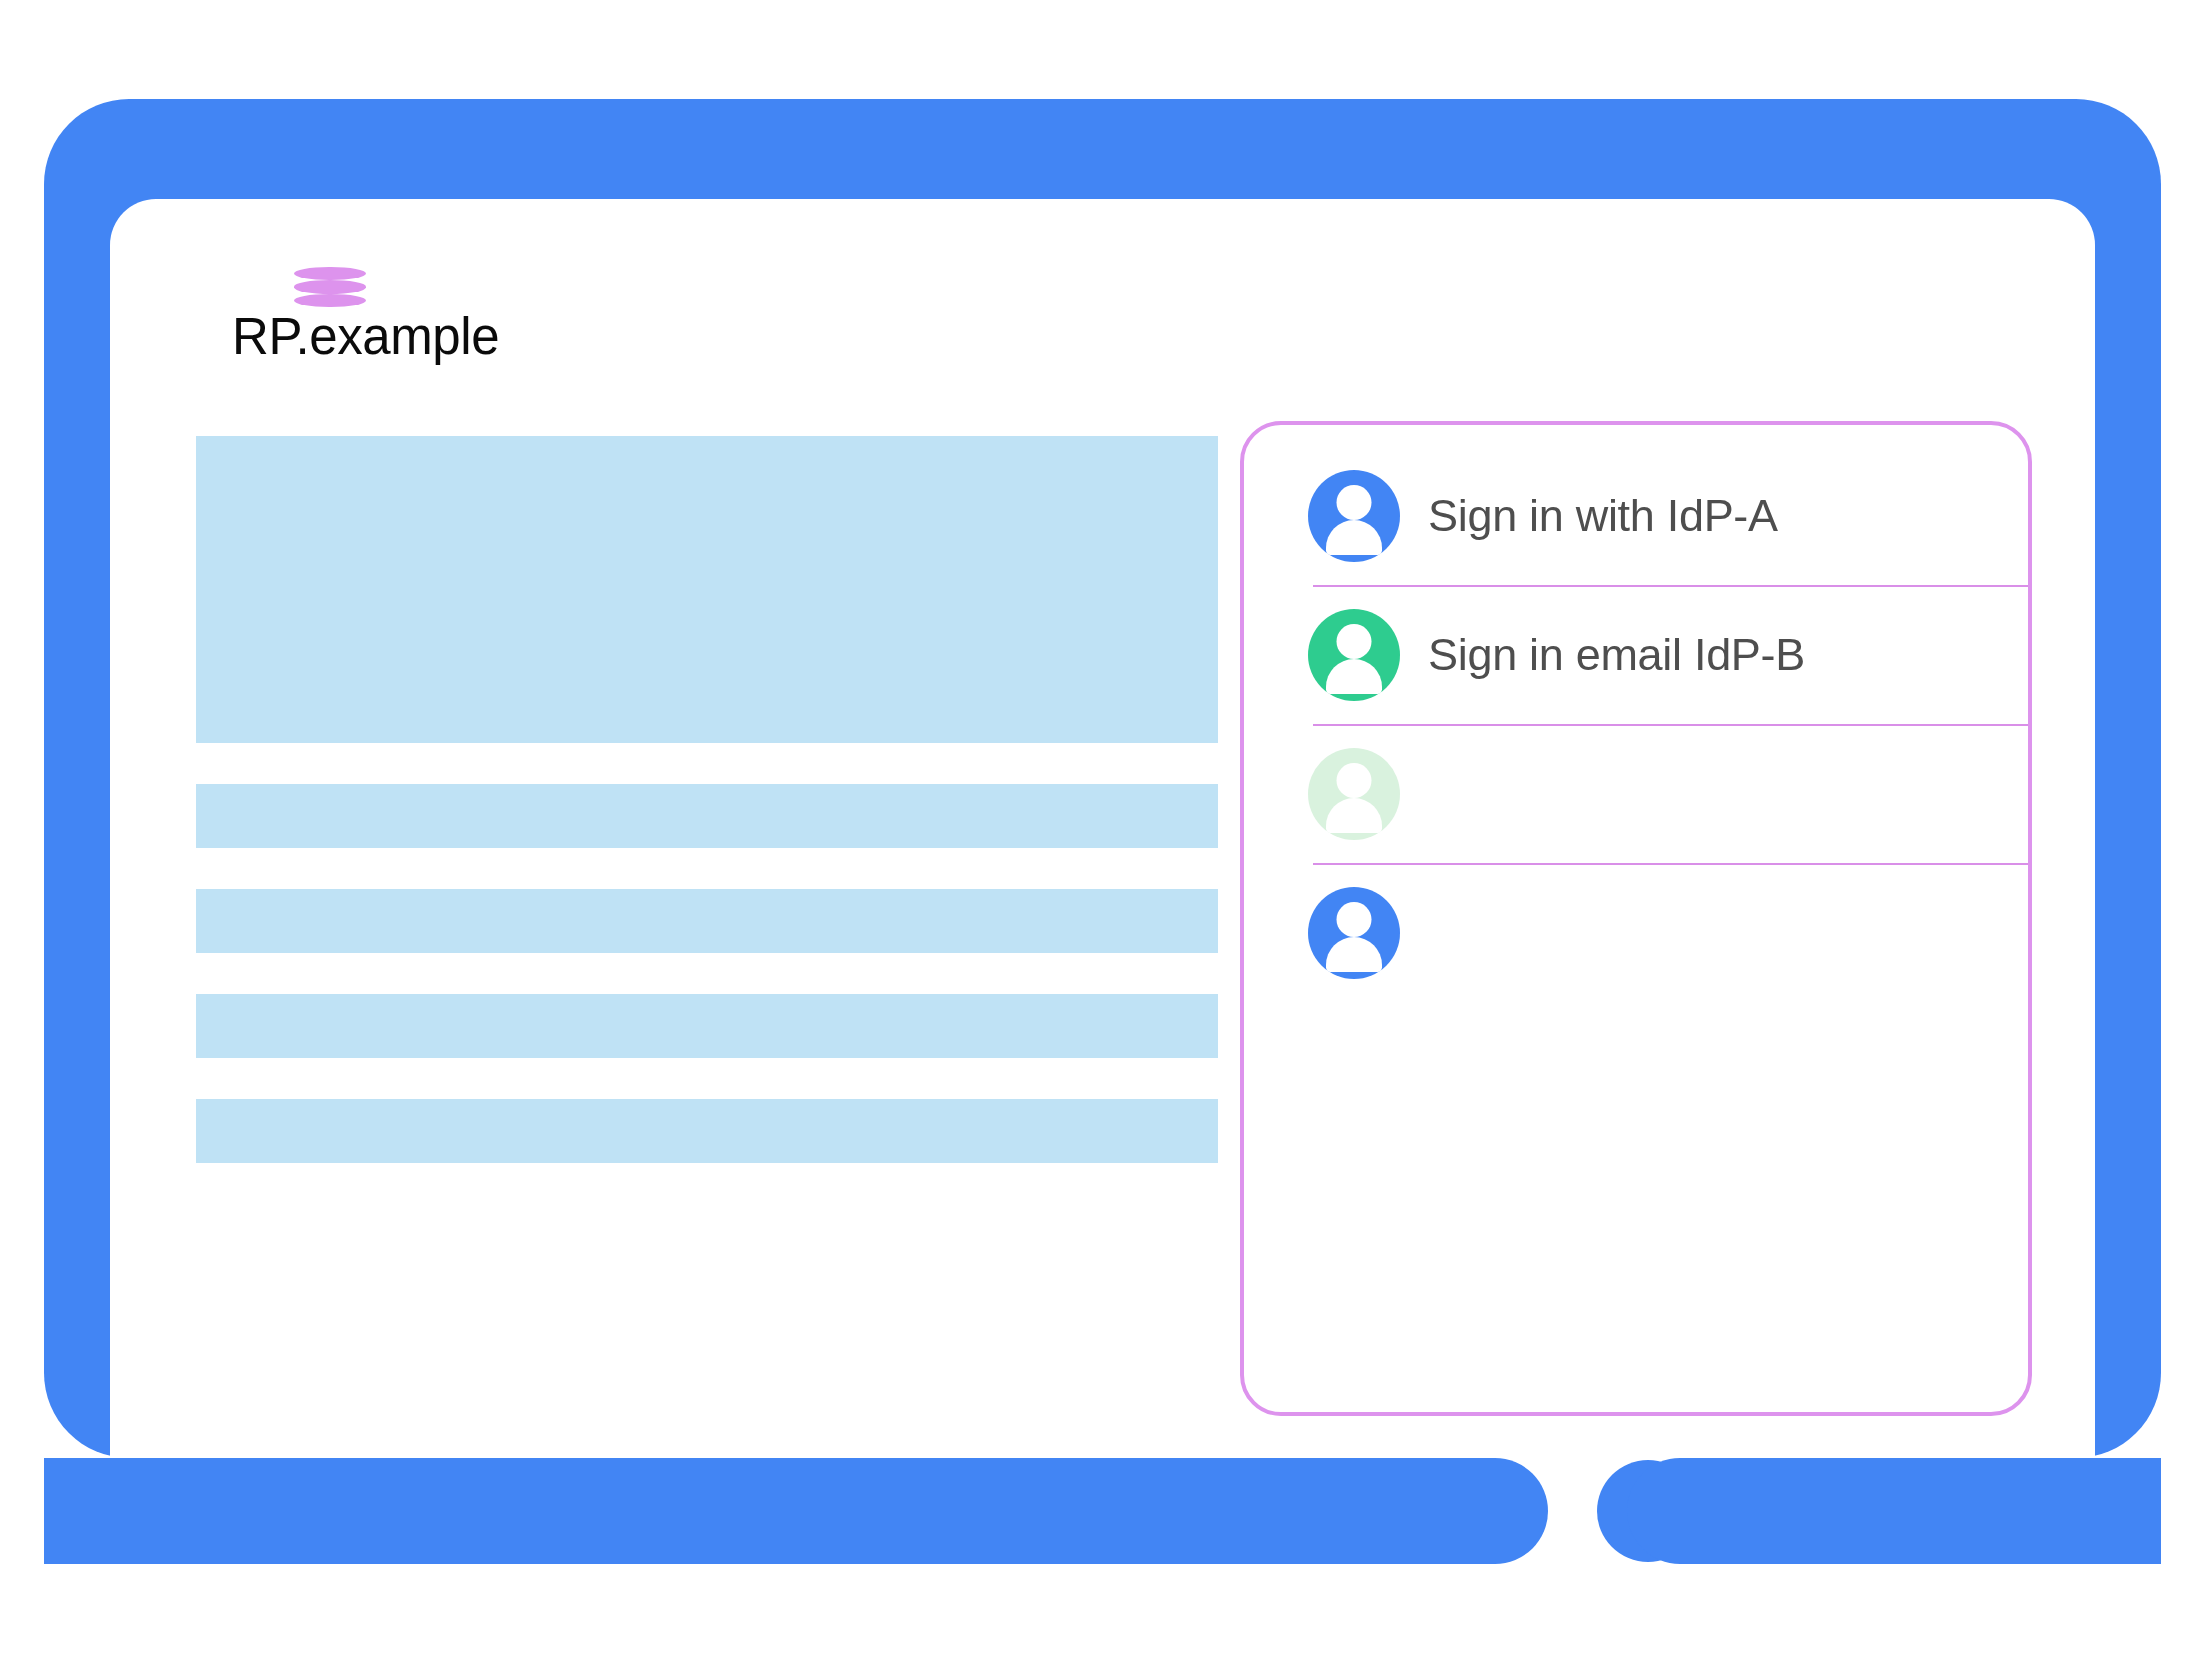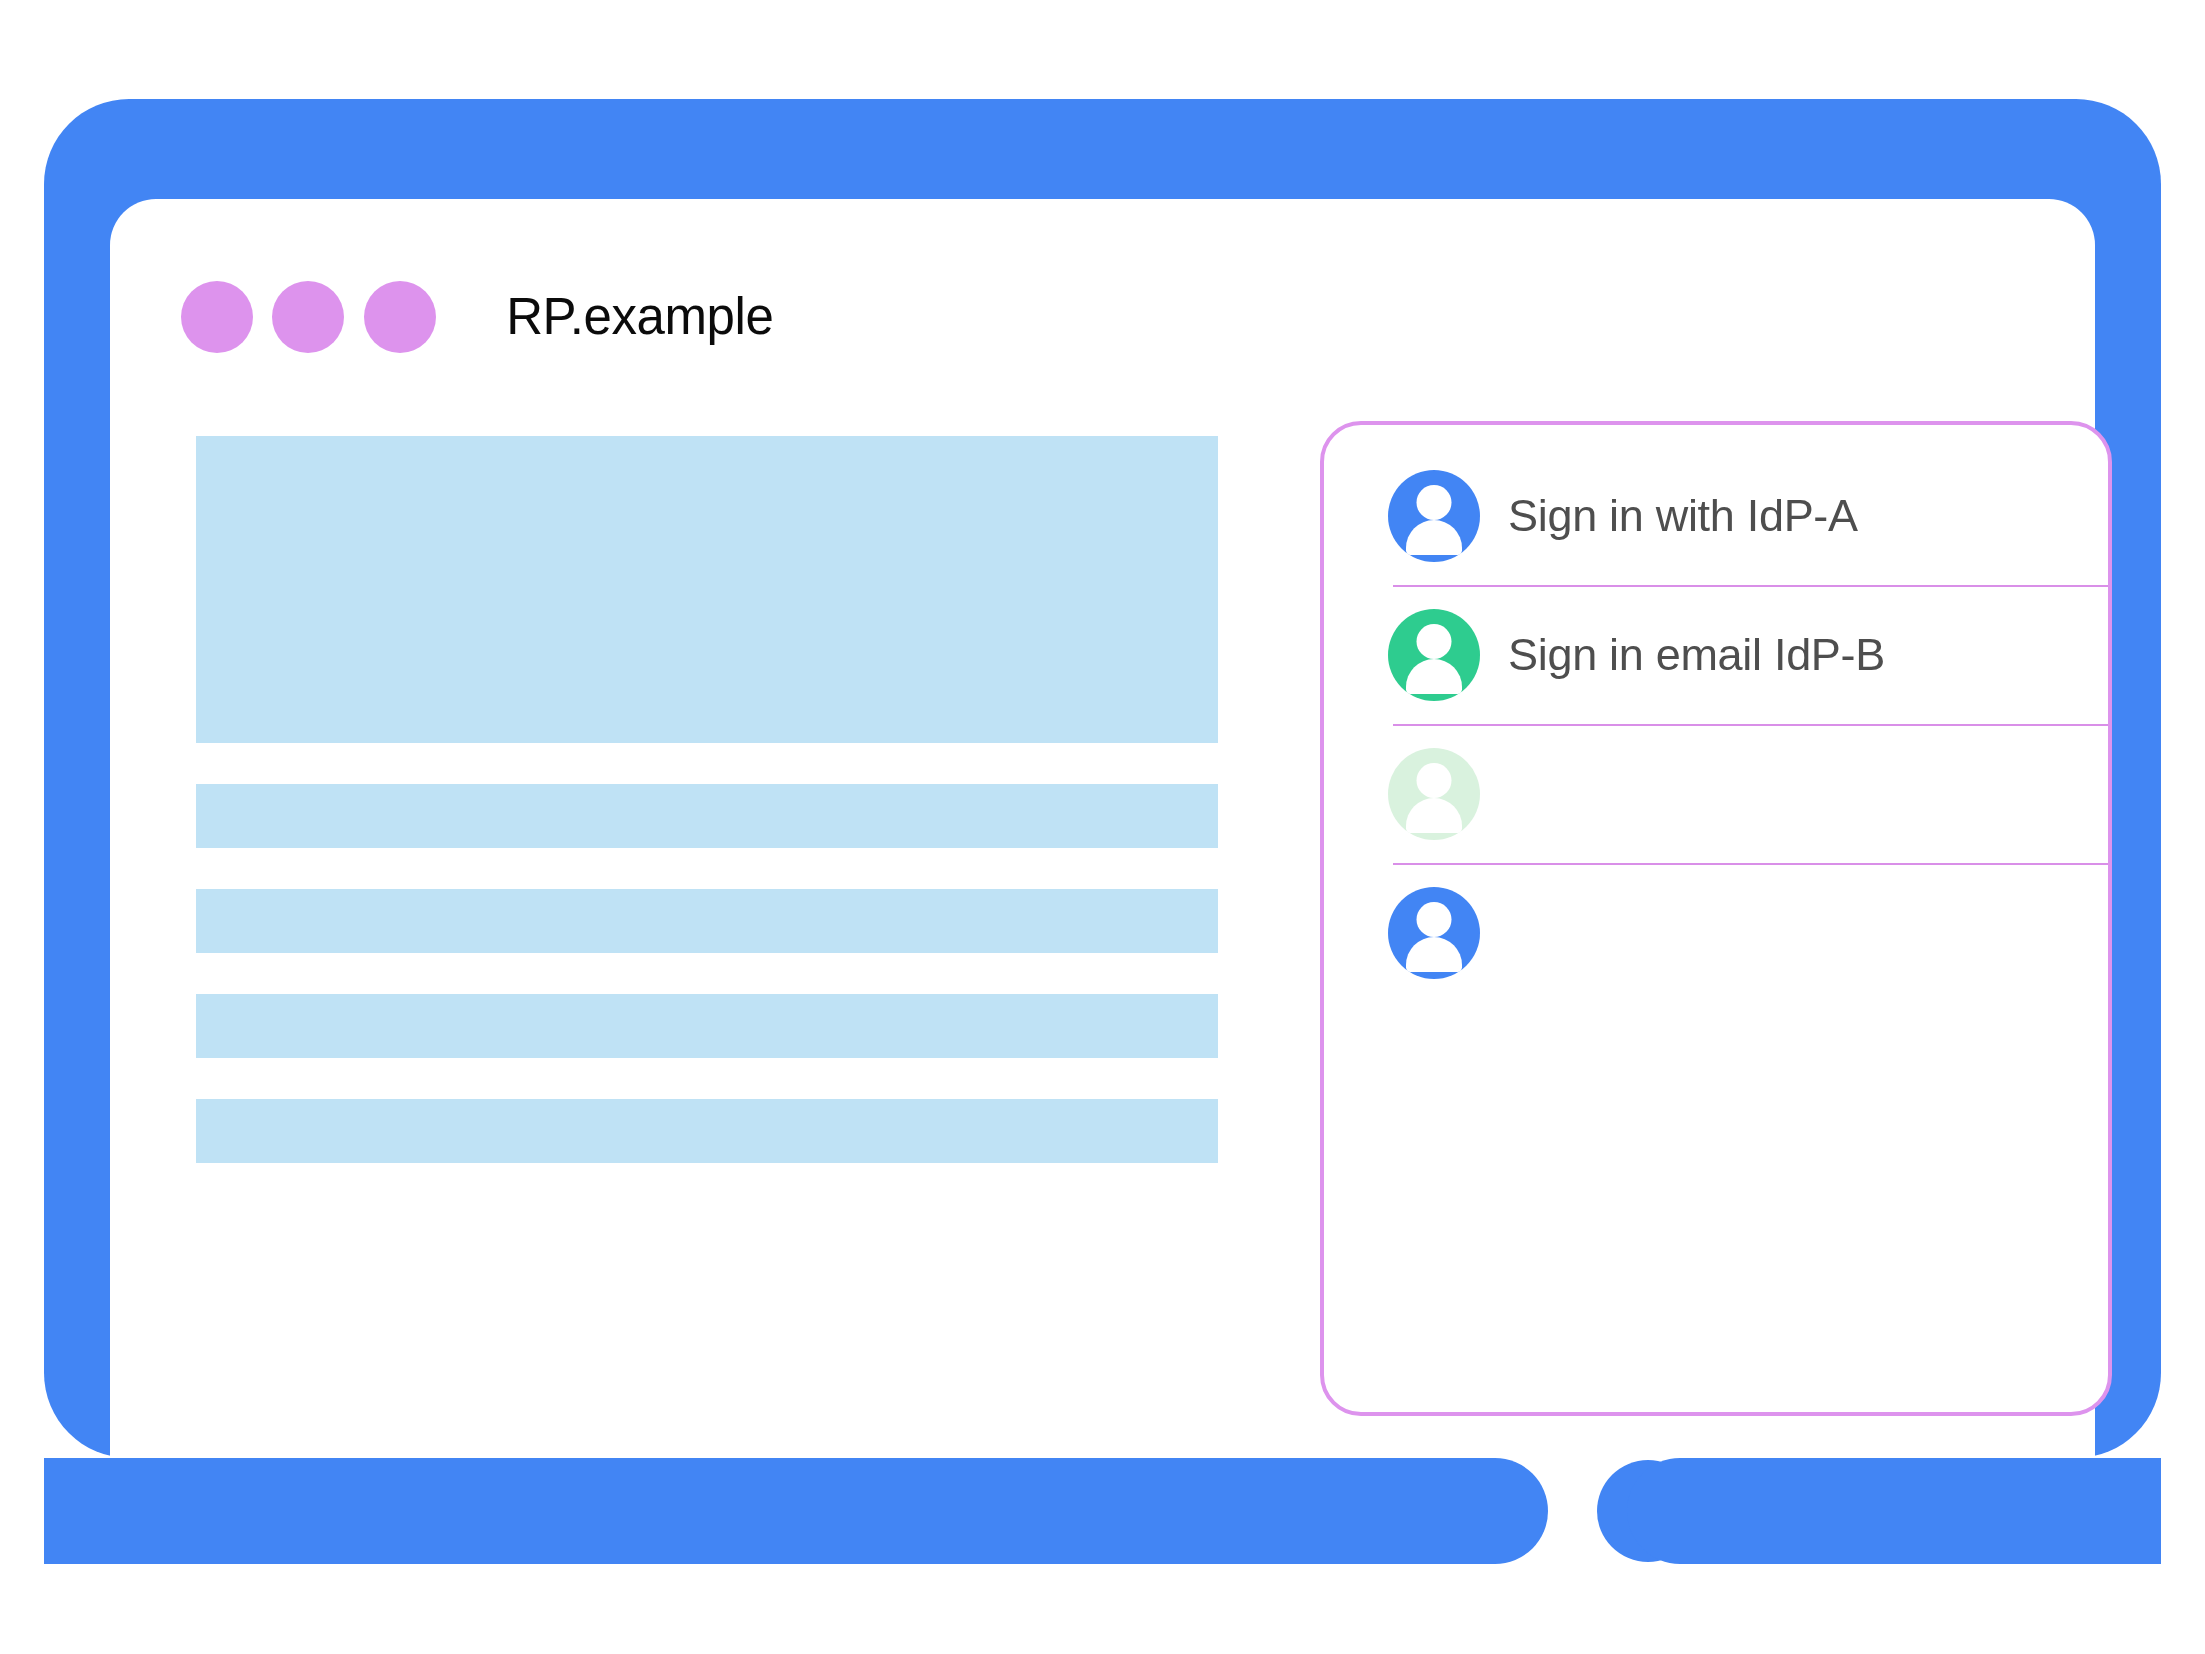--- a/index.html
+++ b/index.html
@@ -86,6 +86,7 @@
     display: flex;
     align-items: center;
     height: 99px;
+    flex-direction: column;
   }
   .window-dot {
     width: 72px;

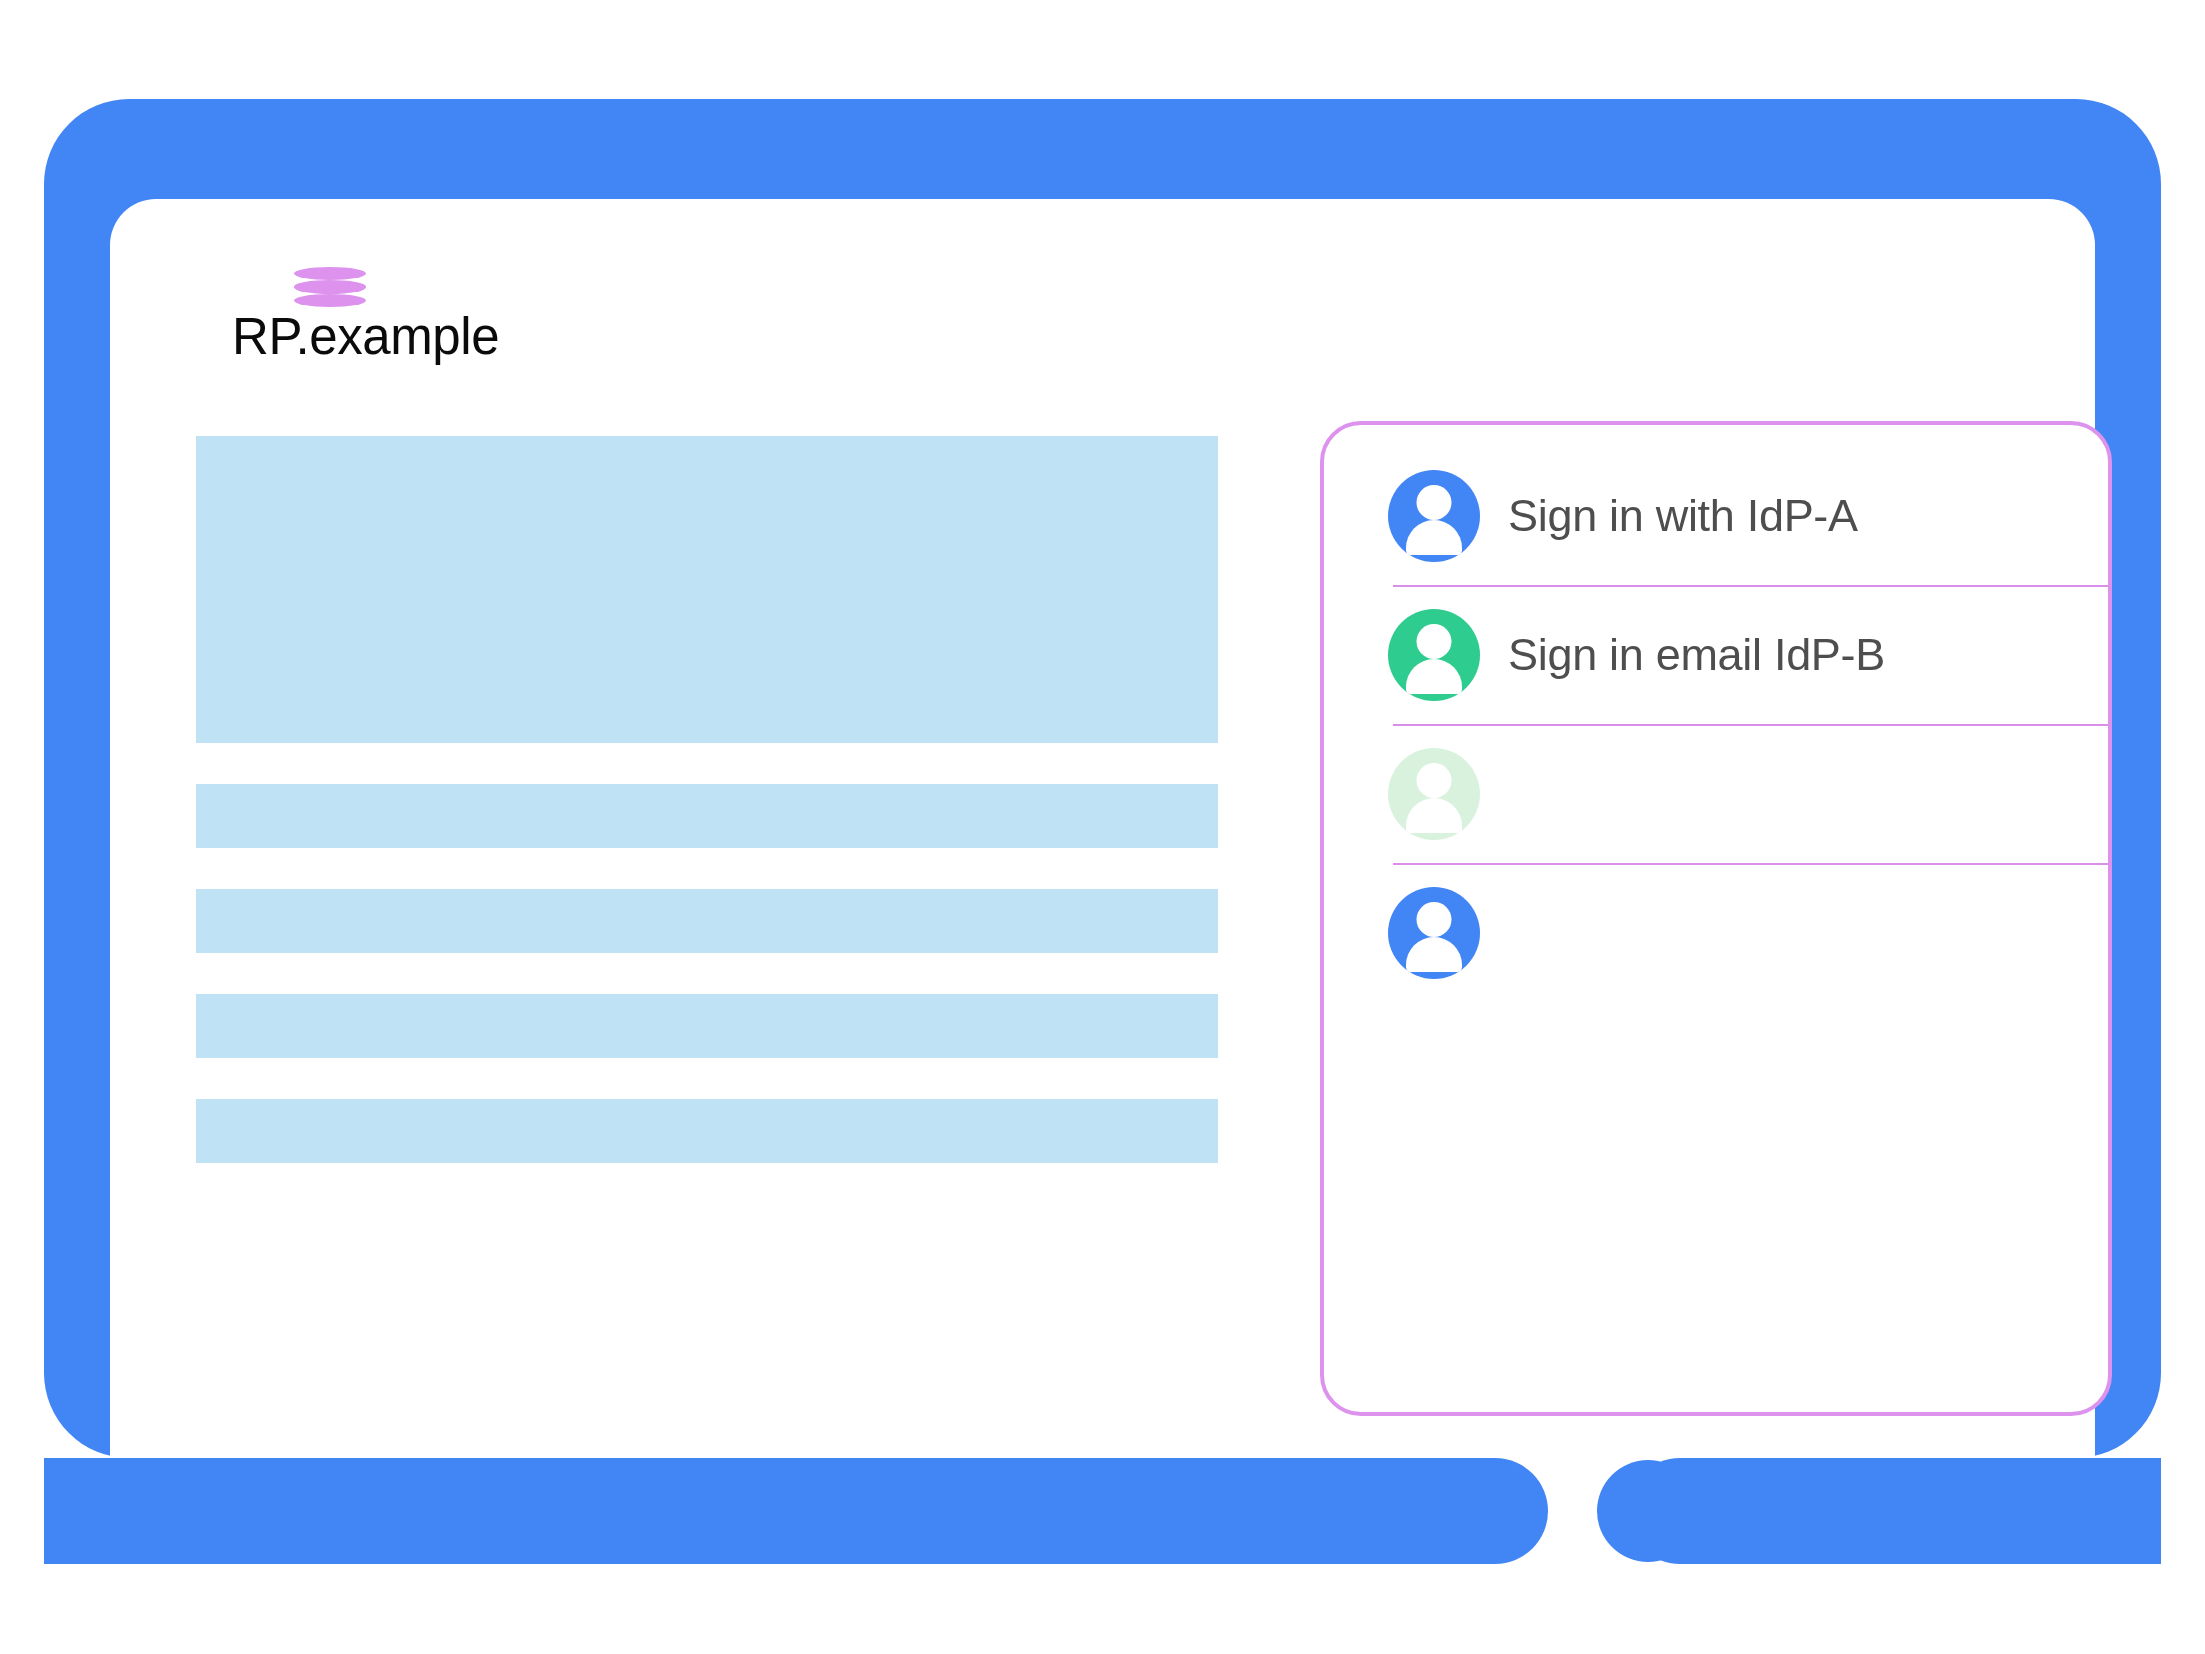--- a/index.html
+++ b/index.html
@@ -120,7 +120,7 @@
   
   #account-panel {
     position: absolute;
-    left: 1320px;
+    left: 1240px;
     top: 421px;
     width: 792px;
     height: 995px;

